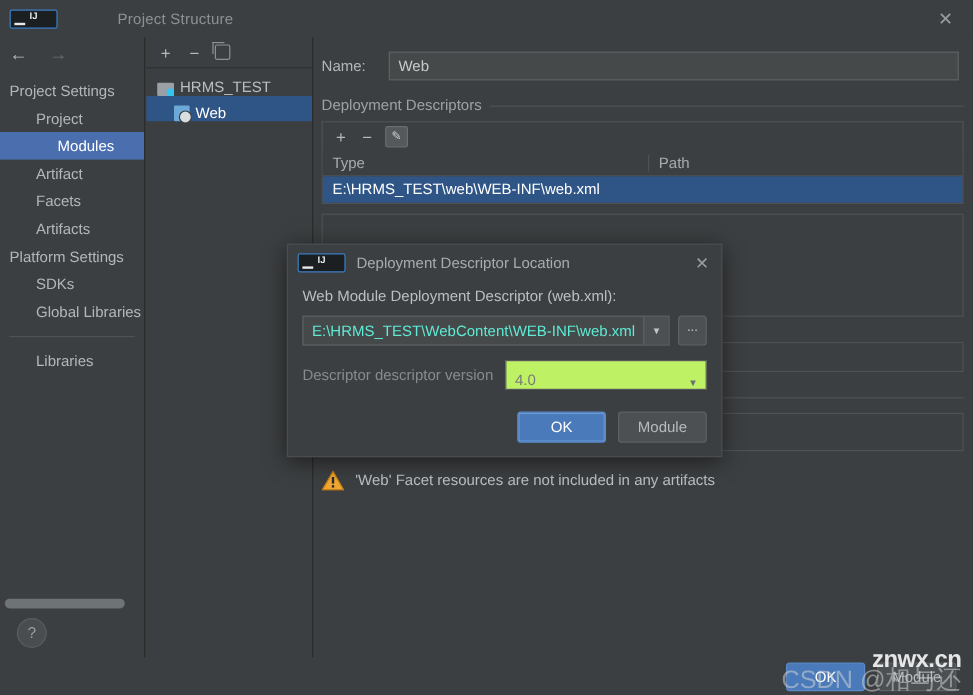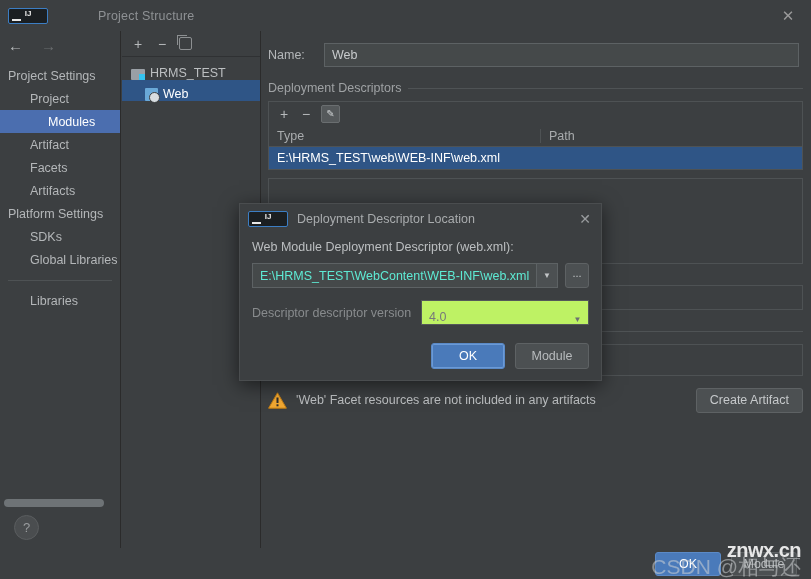--- a/index.html
+++ b/index.html
@@ -376,7 +376,6 @@
         </svg>
       </span>
       <span class="warn-text">'Web' Facet resources are not included in any artifacts</span>
-      <span class="create-artifact">Create Artifact</span>
     </div>
   </div>
 

